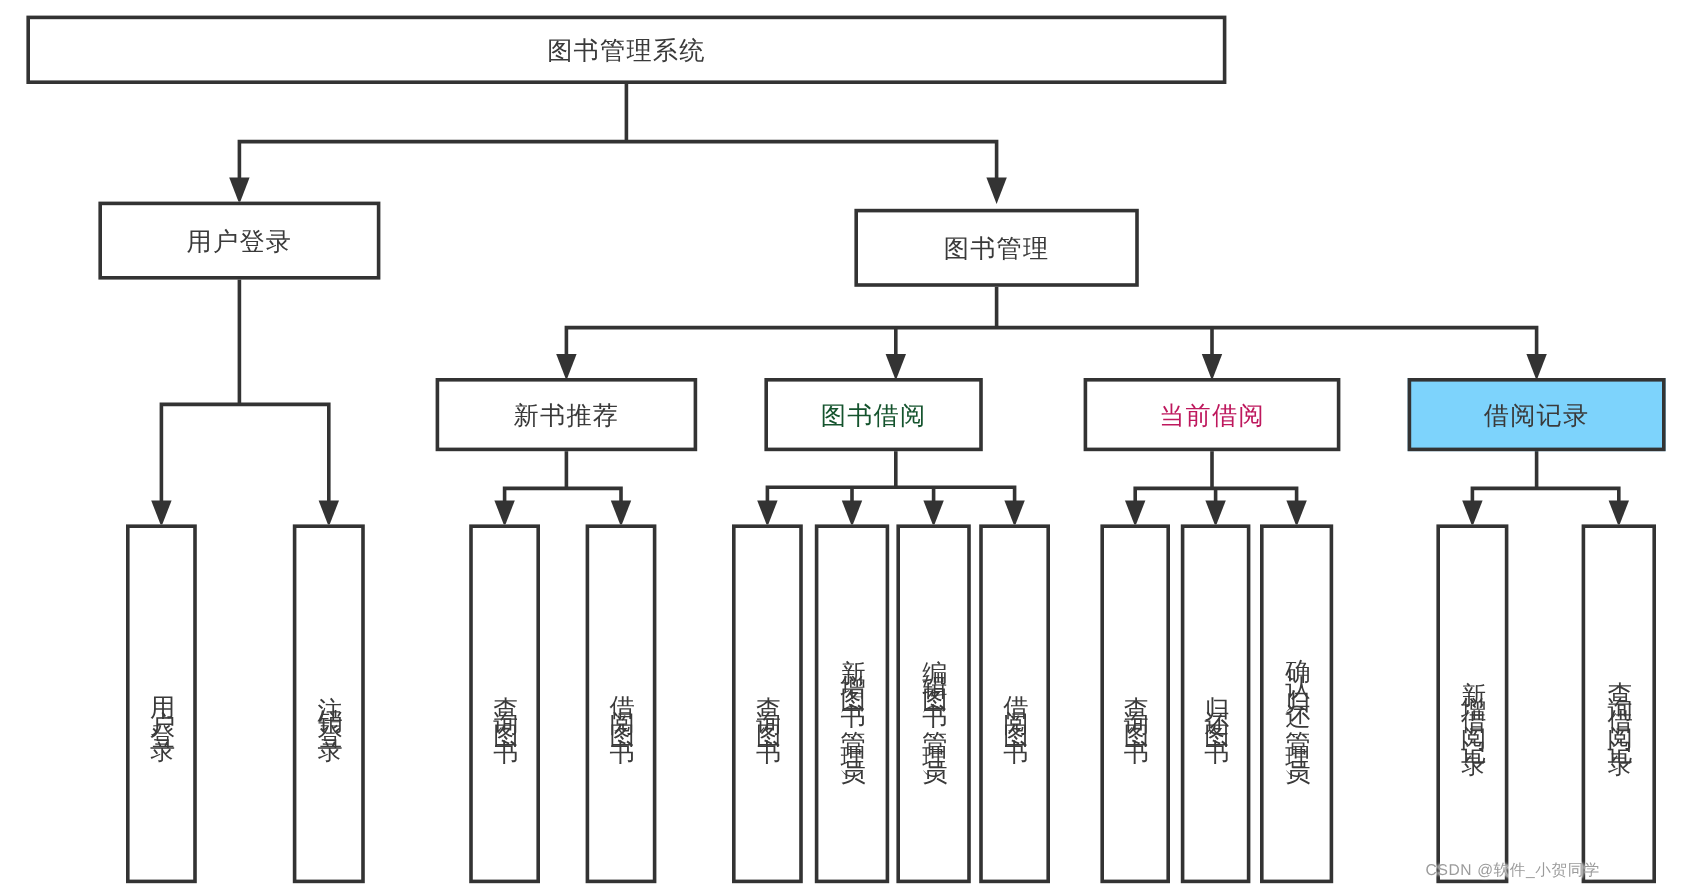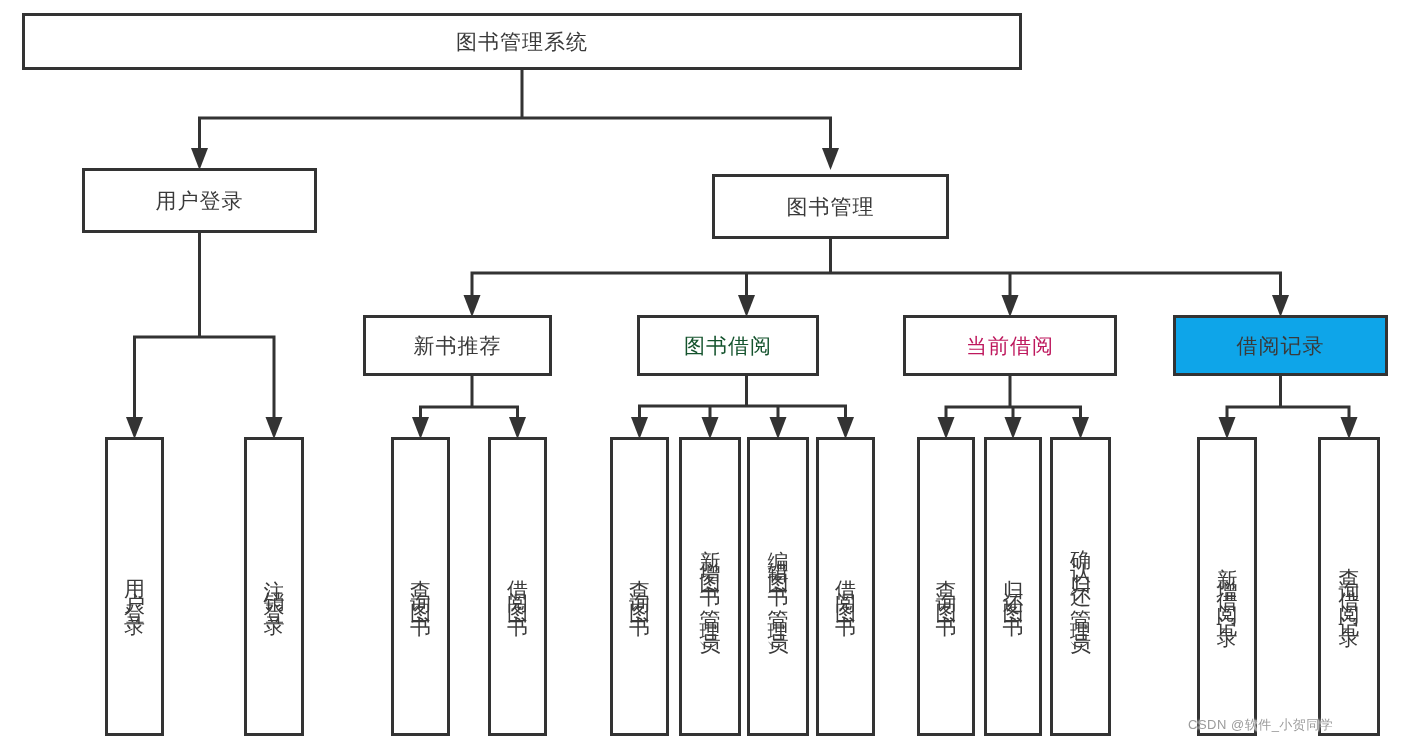--- a/index.html
+++ b/index.html
@@ -85,7 +85,7 @@
       <div class="node horizontal" style="left: 712px; top: 174px; width: 237px; height: 65px; border-color: rgb(51, 51, 51); background: rgb(255, 255, 255); color: rgb(58, 58, 58);">
         <span class="label">图书管理</span>
       </div>
-      <div class="node horizontal" style="left: 363px; top: 315px; width: 189px; height: 61px; border-color: rgb(51, 51, 51); background: rgb(255, 255, 255); color: rgb(58, 58, 58);">
+      <div class="node horizontal" style="left: 363px; top: 315px; width: 218px; height: 61px; border-color: rgb(51, 51, 51); background: rgb(255, 255, 255); color: rgb(58, 58, 58);">
         <span class="label">新书推荐</span>
       </div>
       <div class="node horizontal" style="left: 637px; top: 315px; width: 182px; height: 61px; border-color: rgb(51, 51, 51); background: rgb(255, 255, 255); color: #14532d;">

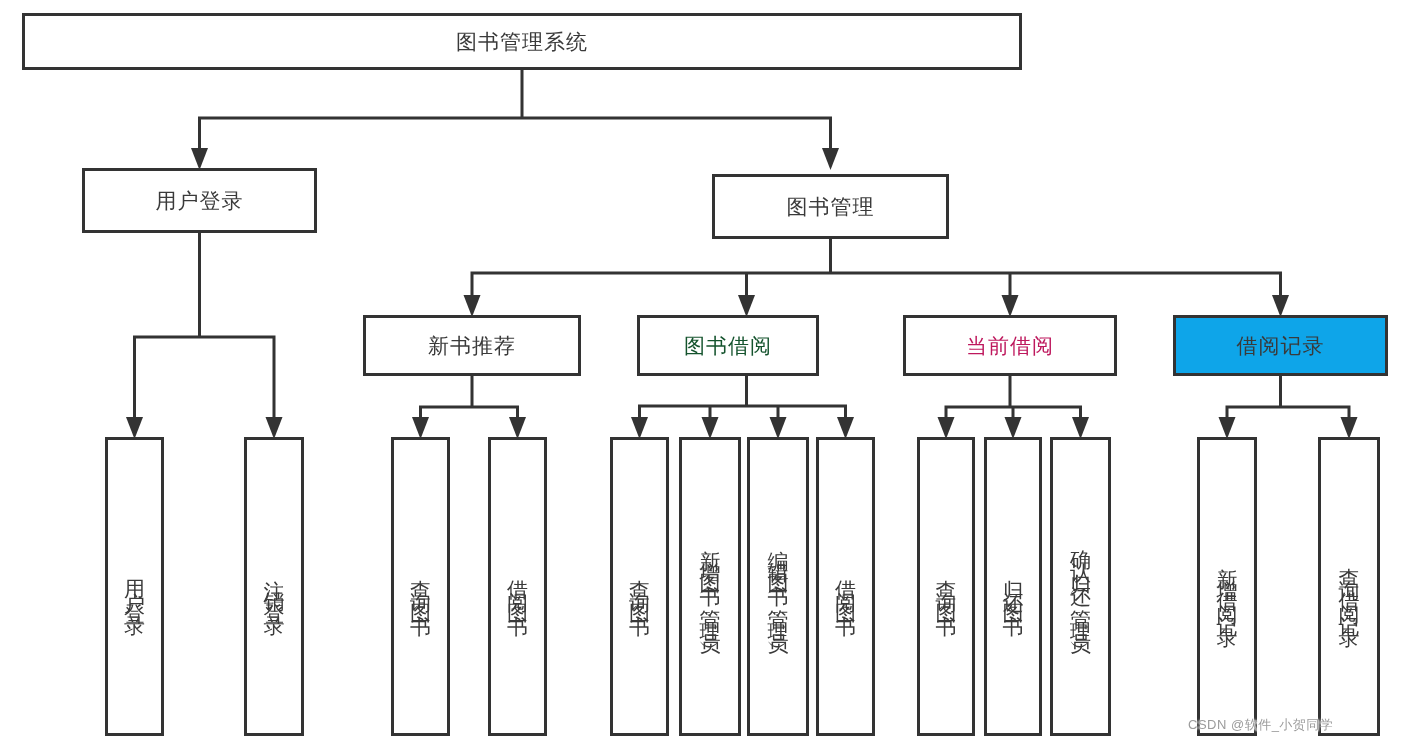--- a/index.html
+++ b/index.html
@@ -94,7 +94,7 @@
       <div class="node horizontal" style="left: 903px; top: 315px; width: 214px; height: 61px; border-color: rgb(51, 51, 51); background: rgb(255, 255, 255); color: #be185d;">
         <span class="label">当前借阅</span>
       </div>
-      <div class="node horizontal" style="left: 1173px; top: 315px; width: 215px; height: 61px; border-color: rgb(51, 51, 51); background: #0ea5e9; color: rgb(58, 58, 58);">
+      <div class="node horizontal" style="left: 1173px; top: 315px; width: 215px; height: 61px; border-color: rgb(51, 51, 51); background: #7dd3fc; color: rgb(58, 58, 58);">
         <span class="label">借阅记录</span>
       </div>
       <div class="node vertical" style="left: 105px; top: 437px; width: 59px; height: 299px; border-color: rgb(51, 51, 51); background: rgb(255, 255, 255); color: rgb(58, 58, 58);">

